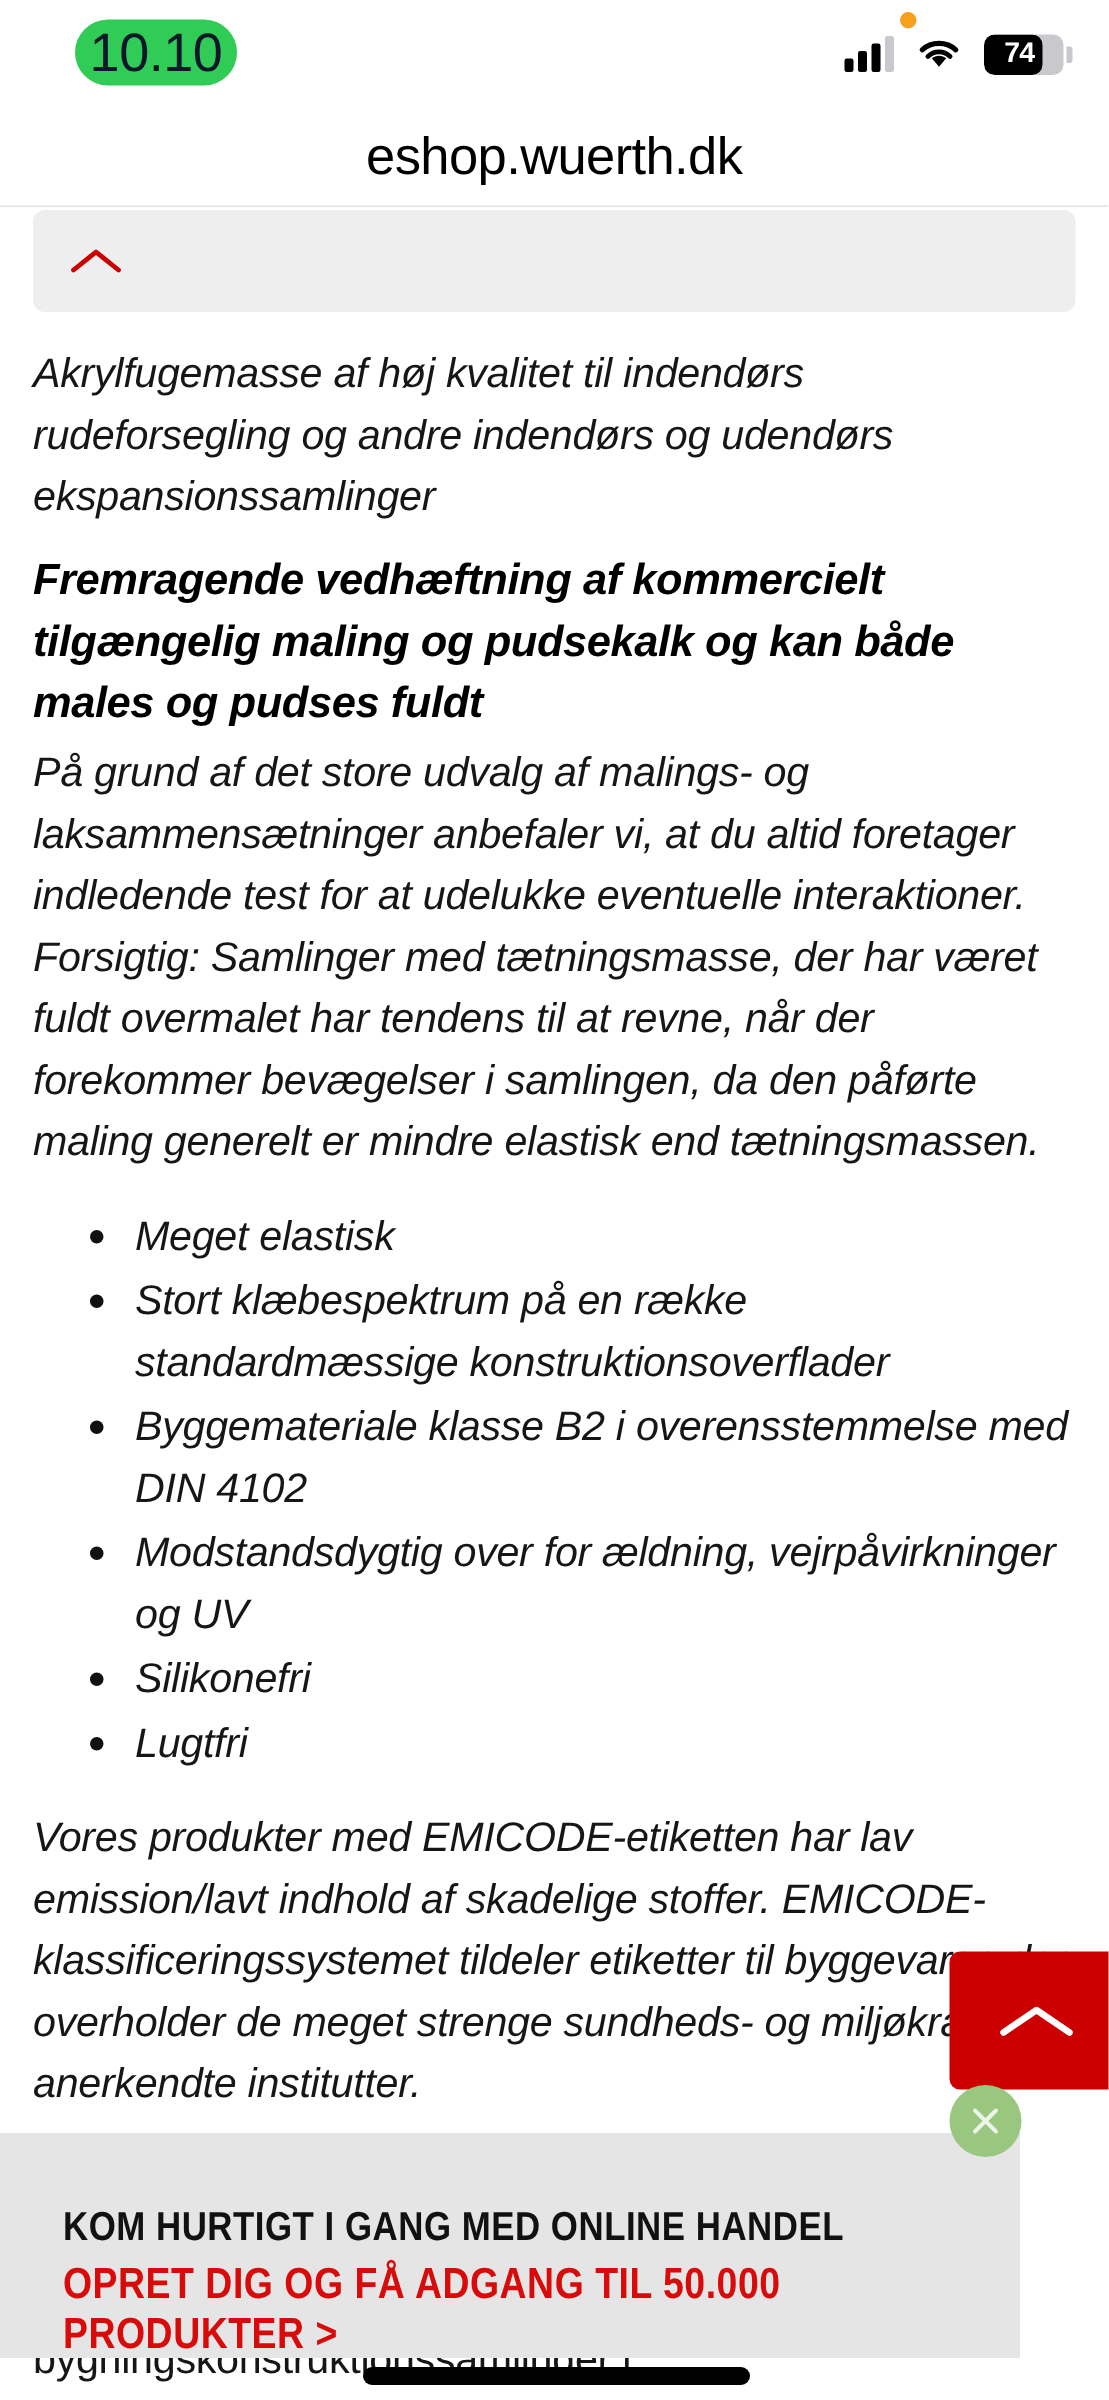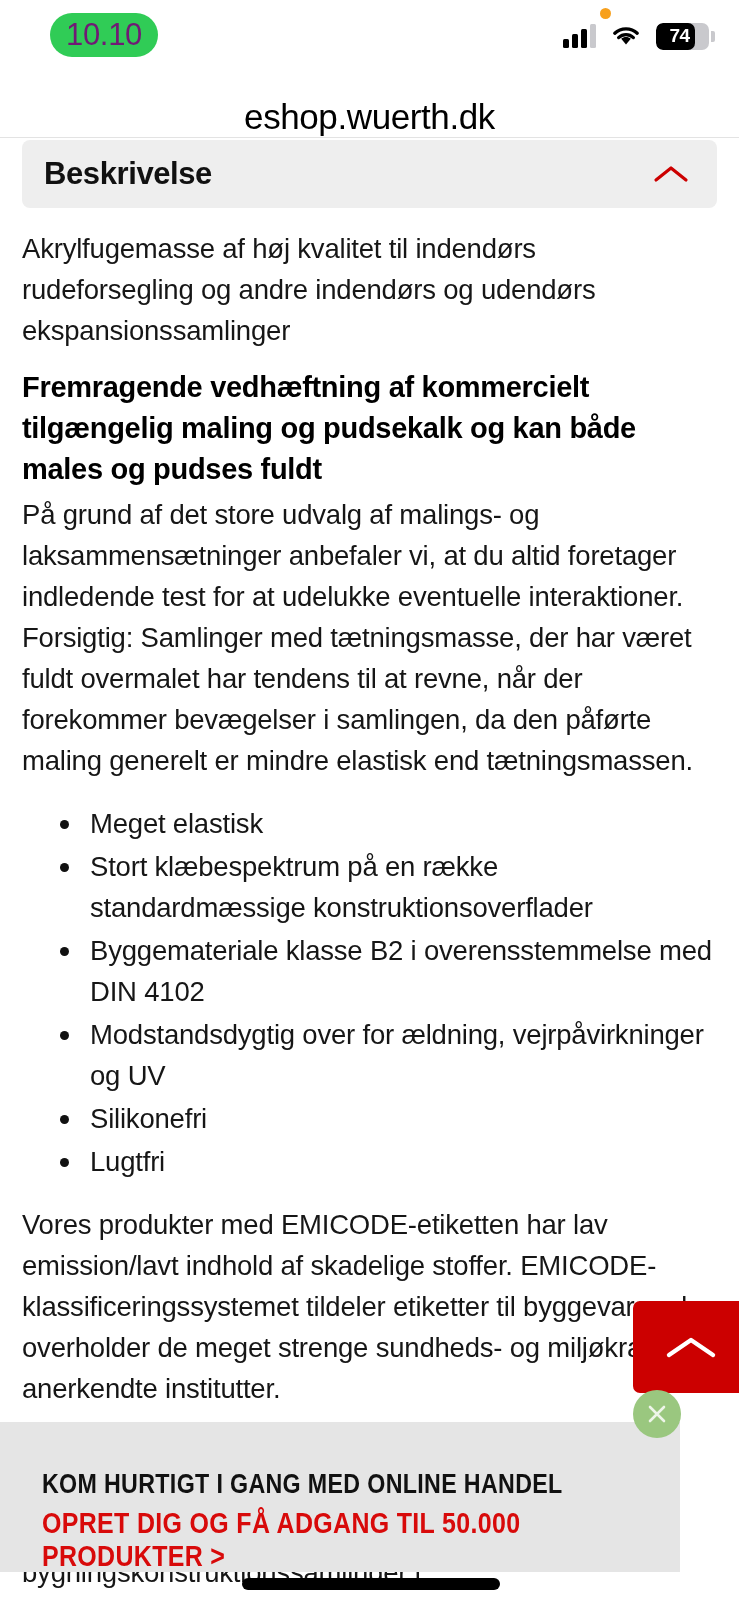--- a/index.html
+++ b/index.html
@@ -18,8 +18,8 @@
   .time-pill{
     position:absolute; left:50px; top:13px;
     width:108px; height:44px; border-radius:22px;
-    background:#30cc56; color:#701a75;
-    font-size:31px; font-weight:500;
+    background:#30cc56; color:#0f172a;
+    font-size:36px; font-weight:500;
     display:flex; align-items:center; justify-content:center;
     letter-spacing:-0.3px;
   }

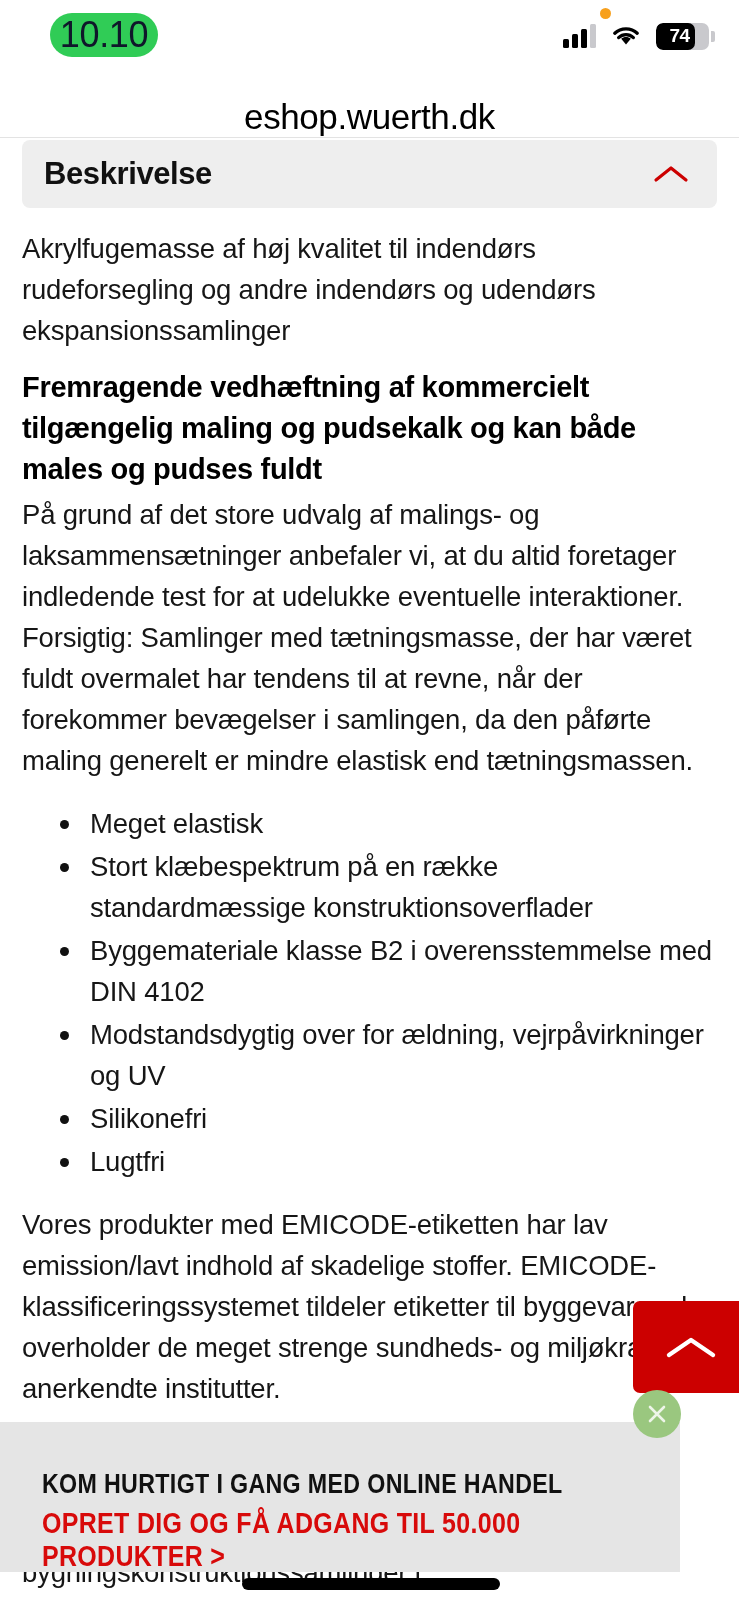--- a/index.html
+++ b/index.html
@@ -61,7 +61,7 @@
   
   .urlbar{
     position:absolute; top:72px; left:0; width:739px; height:66px;
-    display:flex; align-items:flex-end; justify-content:center;
+    display:flex; align-items:center; justify-content:center;
     border-bottom:1px solid #e3e3e3;
   }
   .urlbar .url{

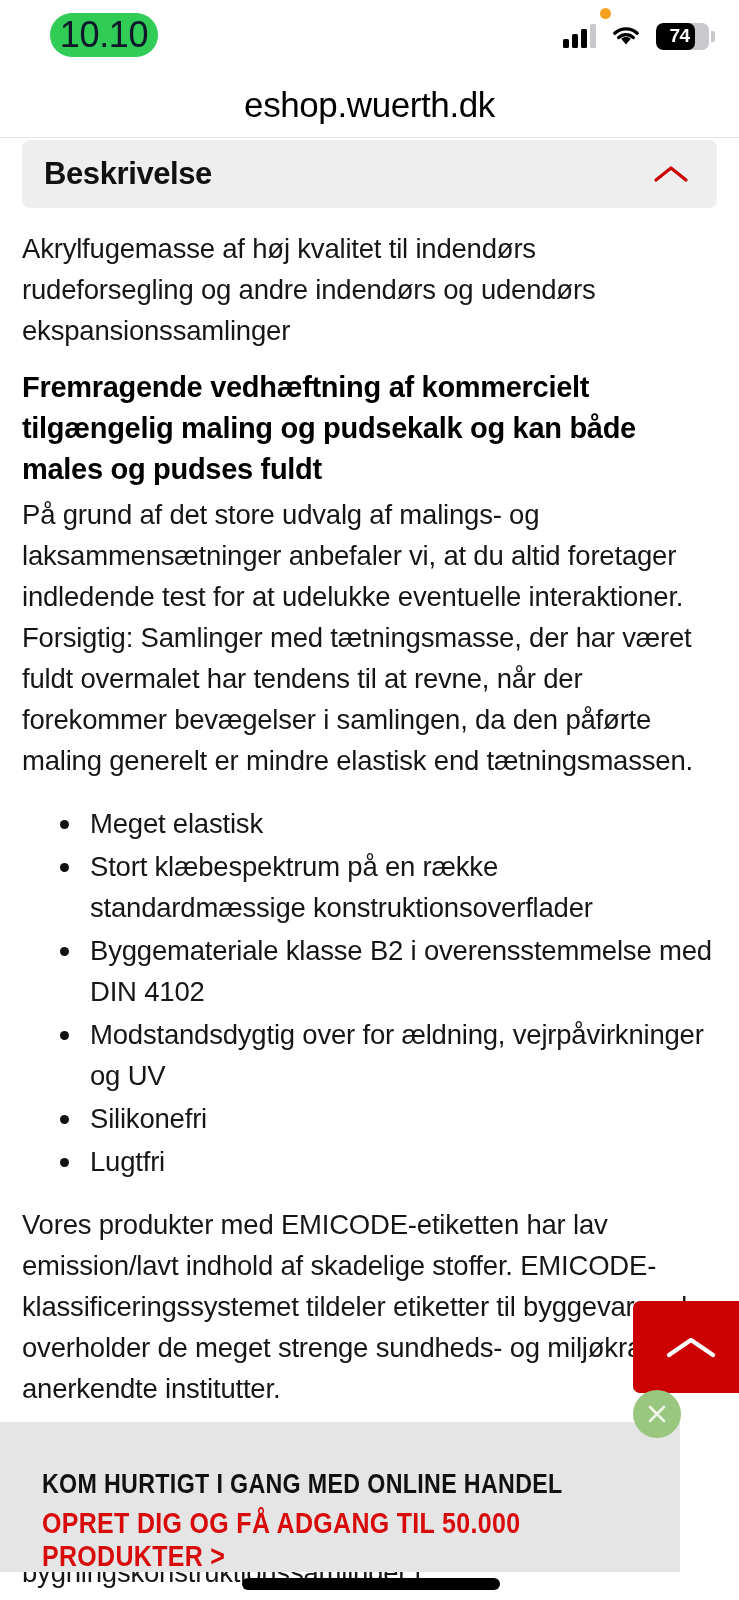--- a/index.html
+++ b/index.html
@@ -194,7 +194,6 @@
 </div>
 
 <div class="accordion">
-  <span class="title">Beskrivelse</span>
   <span>
     <svg class="chev-red" viewBox="0 0 40 26">
       <path d="M5 19 L20 7 L35 19" stroke="#cc0000" stroke-width="3.2" fill="none" stroke-linecap="round" stroke-linejoin="round"></path>

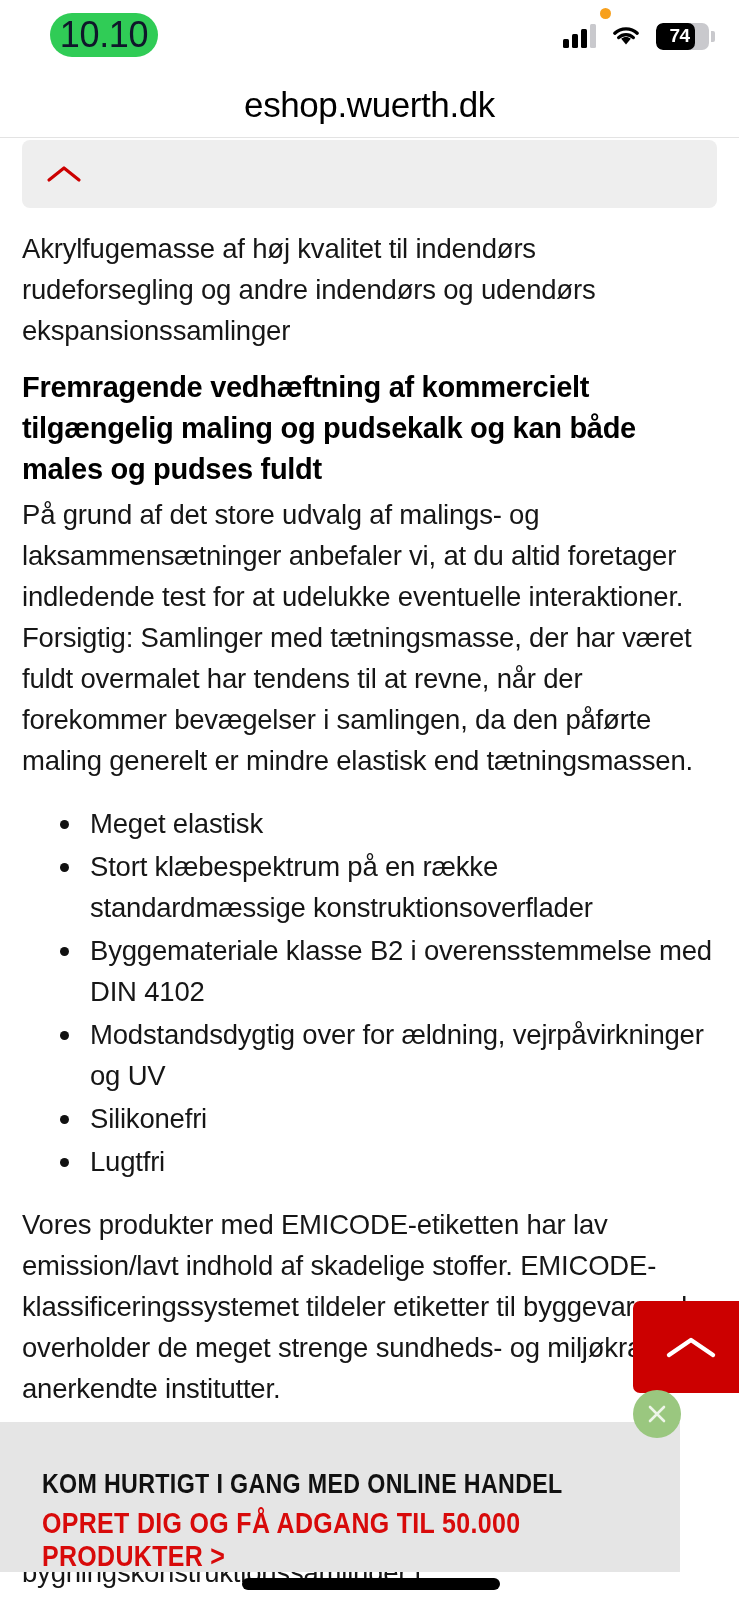--- a/index.html
+++ b/index.html
@@ -87,6 +87,7 @@
     padding:0 22px;
     font-size:27.5px; line-height:41px; color:#161616;
     letter-spacing:-0.2px;
+    font-style:italic;
   }
   .content p{ margin:0 0 4px 0; }
   .content p.lead{ margin-bottom:16px; }

